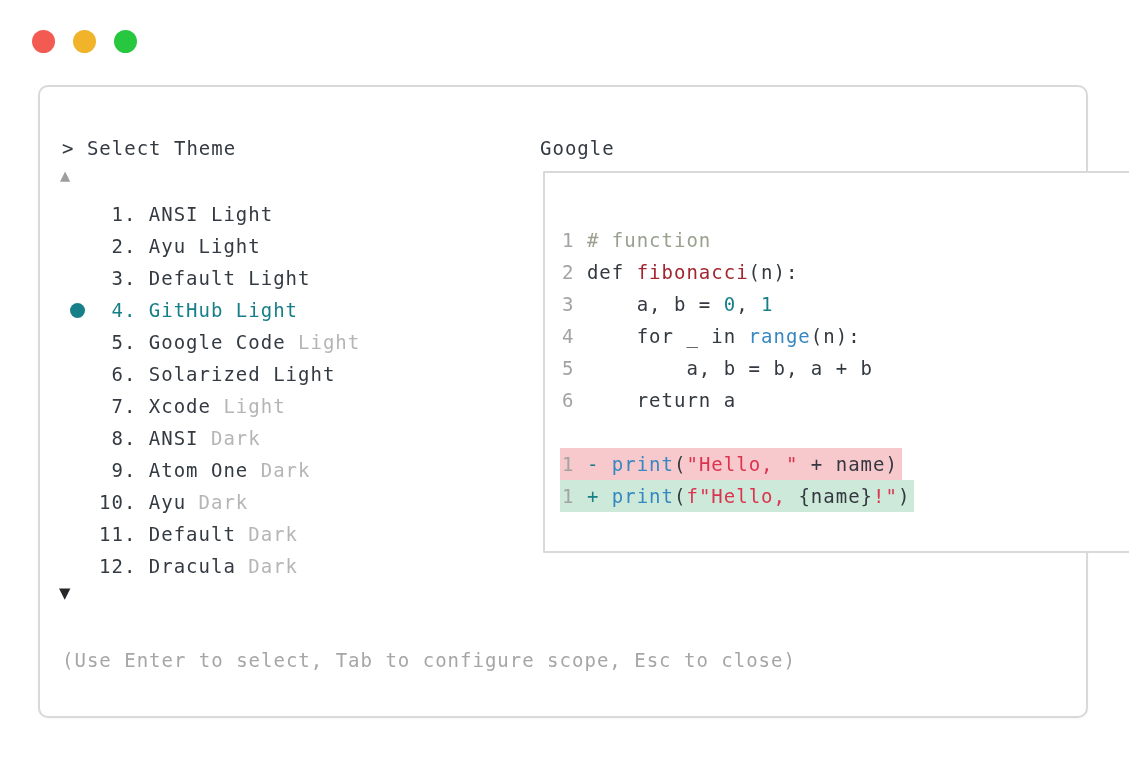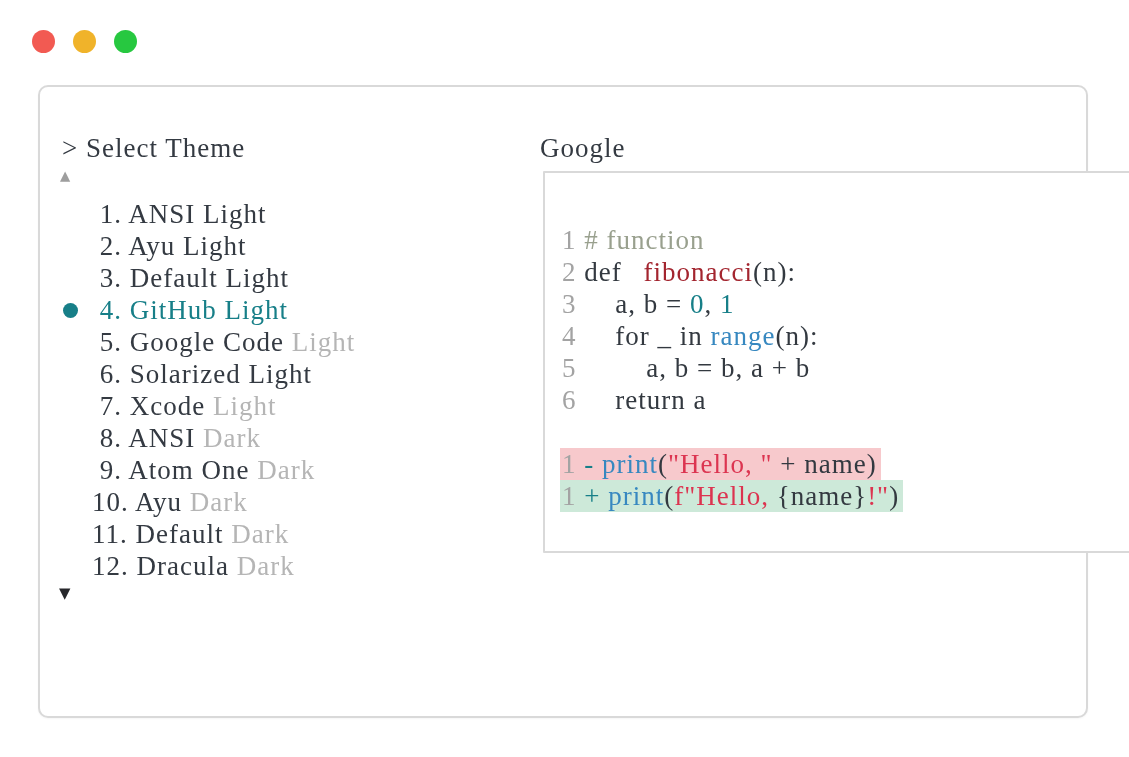--- a/index.html
+++ b/index.html
@@ -16,7 +16,7 @@
     border:2px solid var(--border); border-radius:10px; background:#fff;
     box-shadow:0 1px 2px rgba(0,0,0,0.04); }
 
-  .mono { font-size:27px; letter-spacing:1px; line-height:32px; white-space:pre;font-family:Liberation Serif, serif; }
+  .mono { font-size:19px; letter-spacing:1px; line-height:32px; white-space:pre; }
 
   .prompt { position:absolute; left:22px; top:45px; color:var(--ink); }
   .preview-title { position:absolute; left:500px; top:45px; color:var(--ink); }

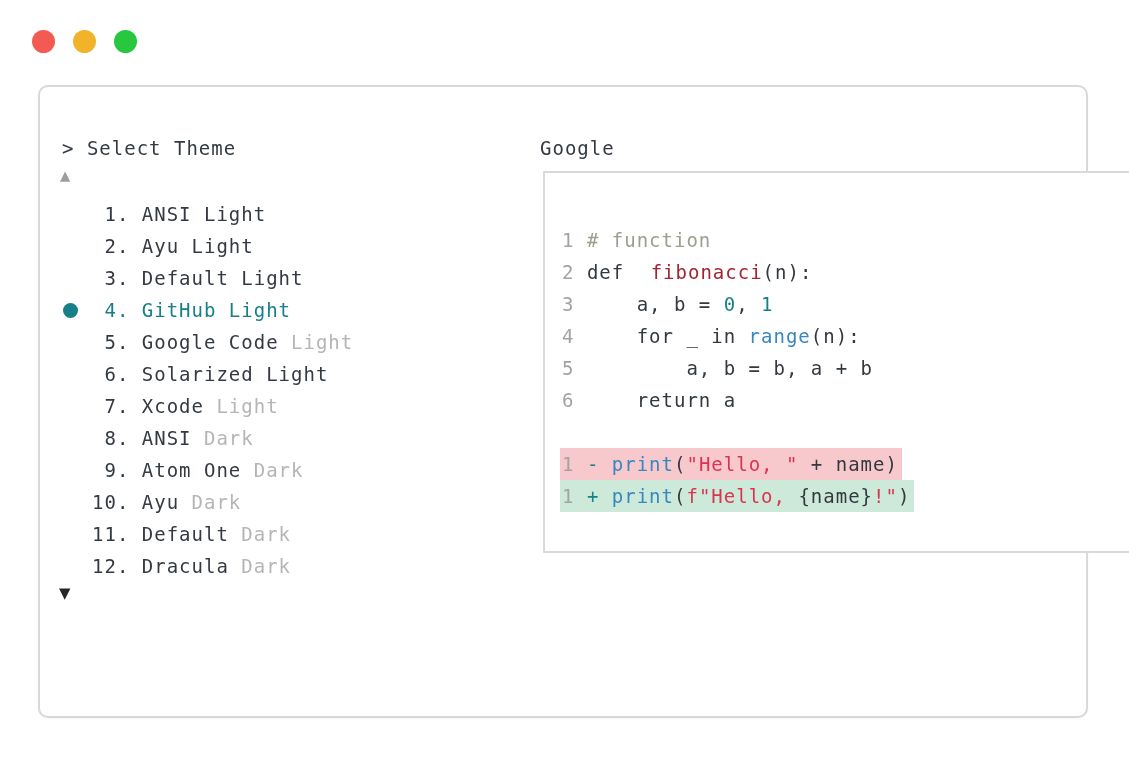--- a/index.html
+++ b/index.html
@@ -24,7 +24,7 @@
   .scroll-up   { position:absolute; left:20px; top:78px;  font-size:17px; line-height:20px; color:#9e9e9e; cursor:default; }
   .scroll-down { position:absolute; left:19px; top:495px; font-size:19px; line-height:20px; color:#26272b; cursor:default; }
 
-  .theme-list { position:absolute; left:27px; top:111px; }
+  .theme-list { position:absolute; left:34px; top:111px; }
   .theme-row { position:relative; padding-left:25px; color:var(--ink); cursor:pointer; }
   .theme-row .dim { color:var(--dim);text-align:right; }
   .theme-row.selected .num, .theme-row.selected .label { color:var(--teal); }

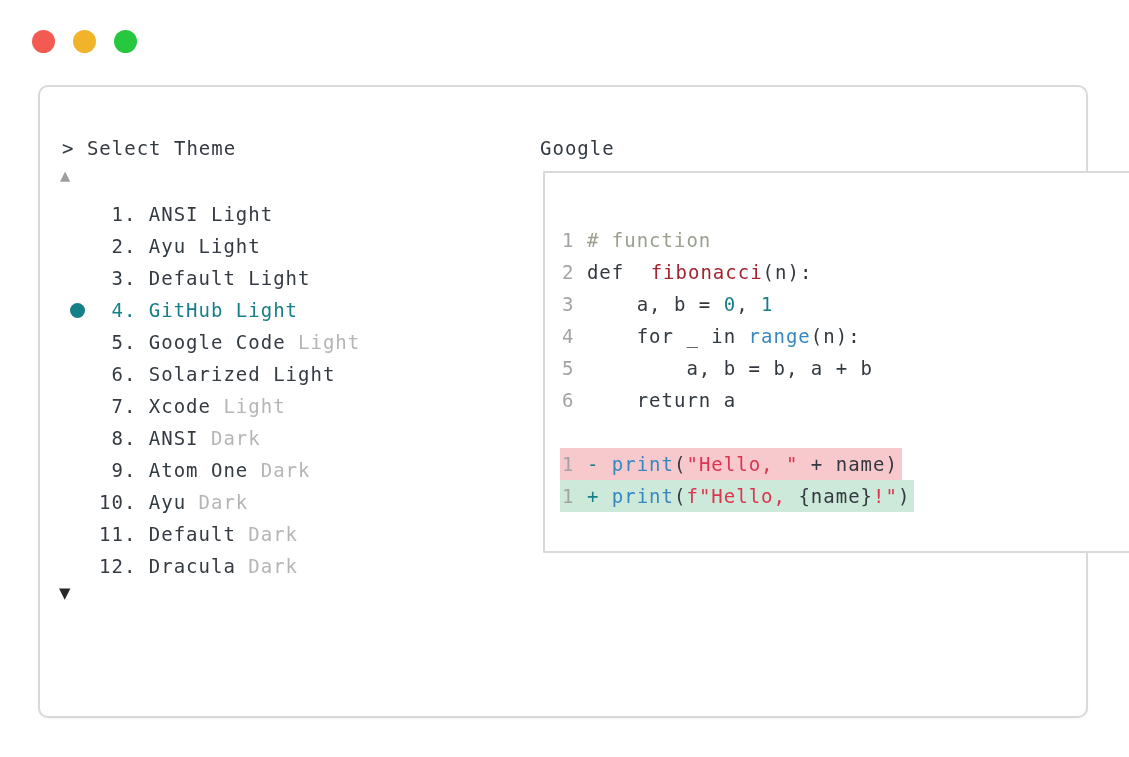--- a/index.html
+++ b/index.html
@@ -39,7 +39,7 @@
   .code-line { min-height:32px; }
   .t-ln { color:var(--lineno); }
   .t-cm { color:var(--comment); }
-  .t-fn { color:var(--red-fn);margin-left:14px; }
+  .t-fn { color:var(--red-fn); }
   .t-num { color:var(--teal); }
   .t-call { color:var(--blue); }
   .t-str { color:var(--crimson); }

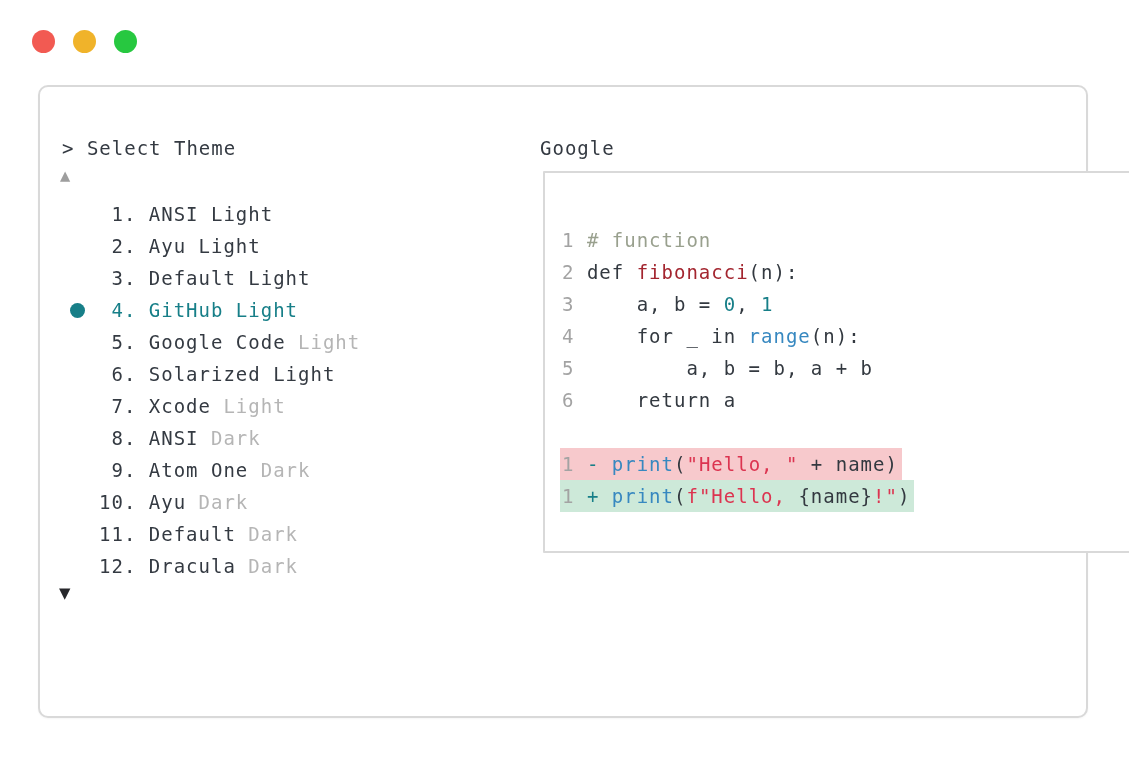--- a/index.html
+++ b/index.html
@@ -67,6 +67,7 @@
 
   <div class="scroll-down">▼</div>
 
+  <div class="hint mono">(Use Enter to select, Tab to configure scope, Esc to close)</div>
 
   <div class="preview-title mono">Google</div>
 

